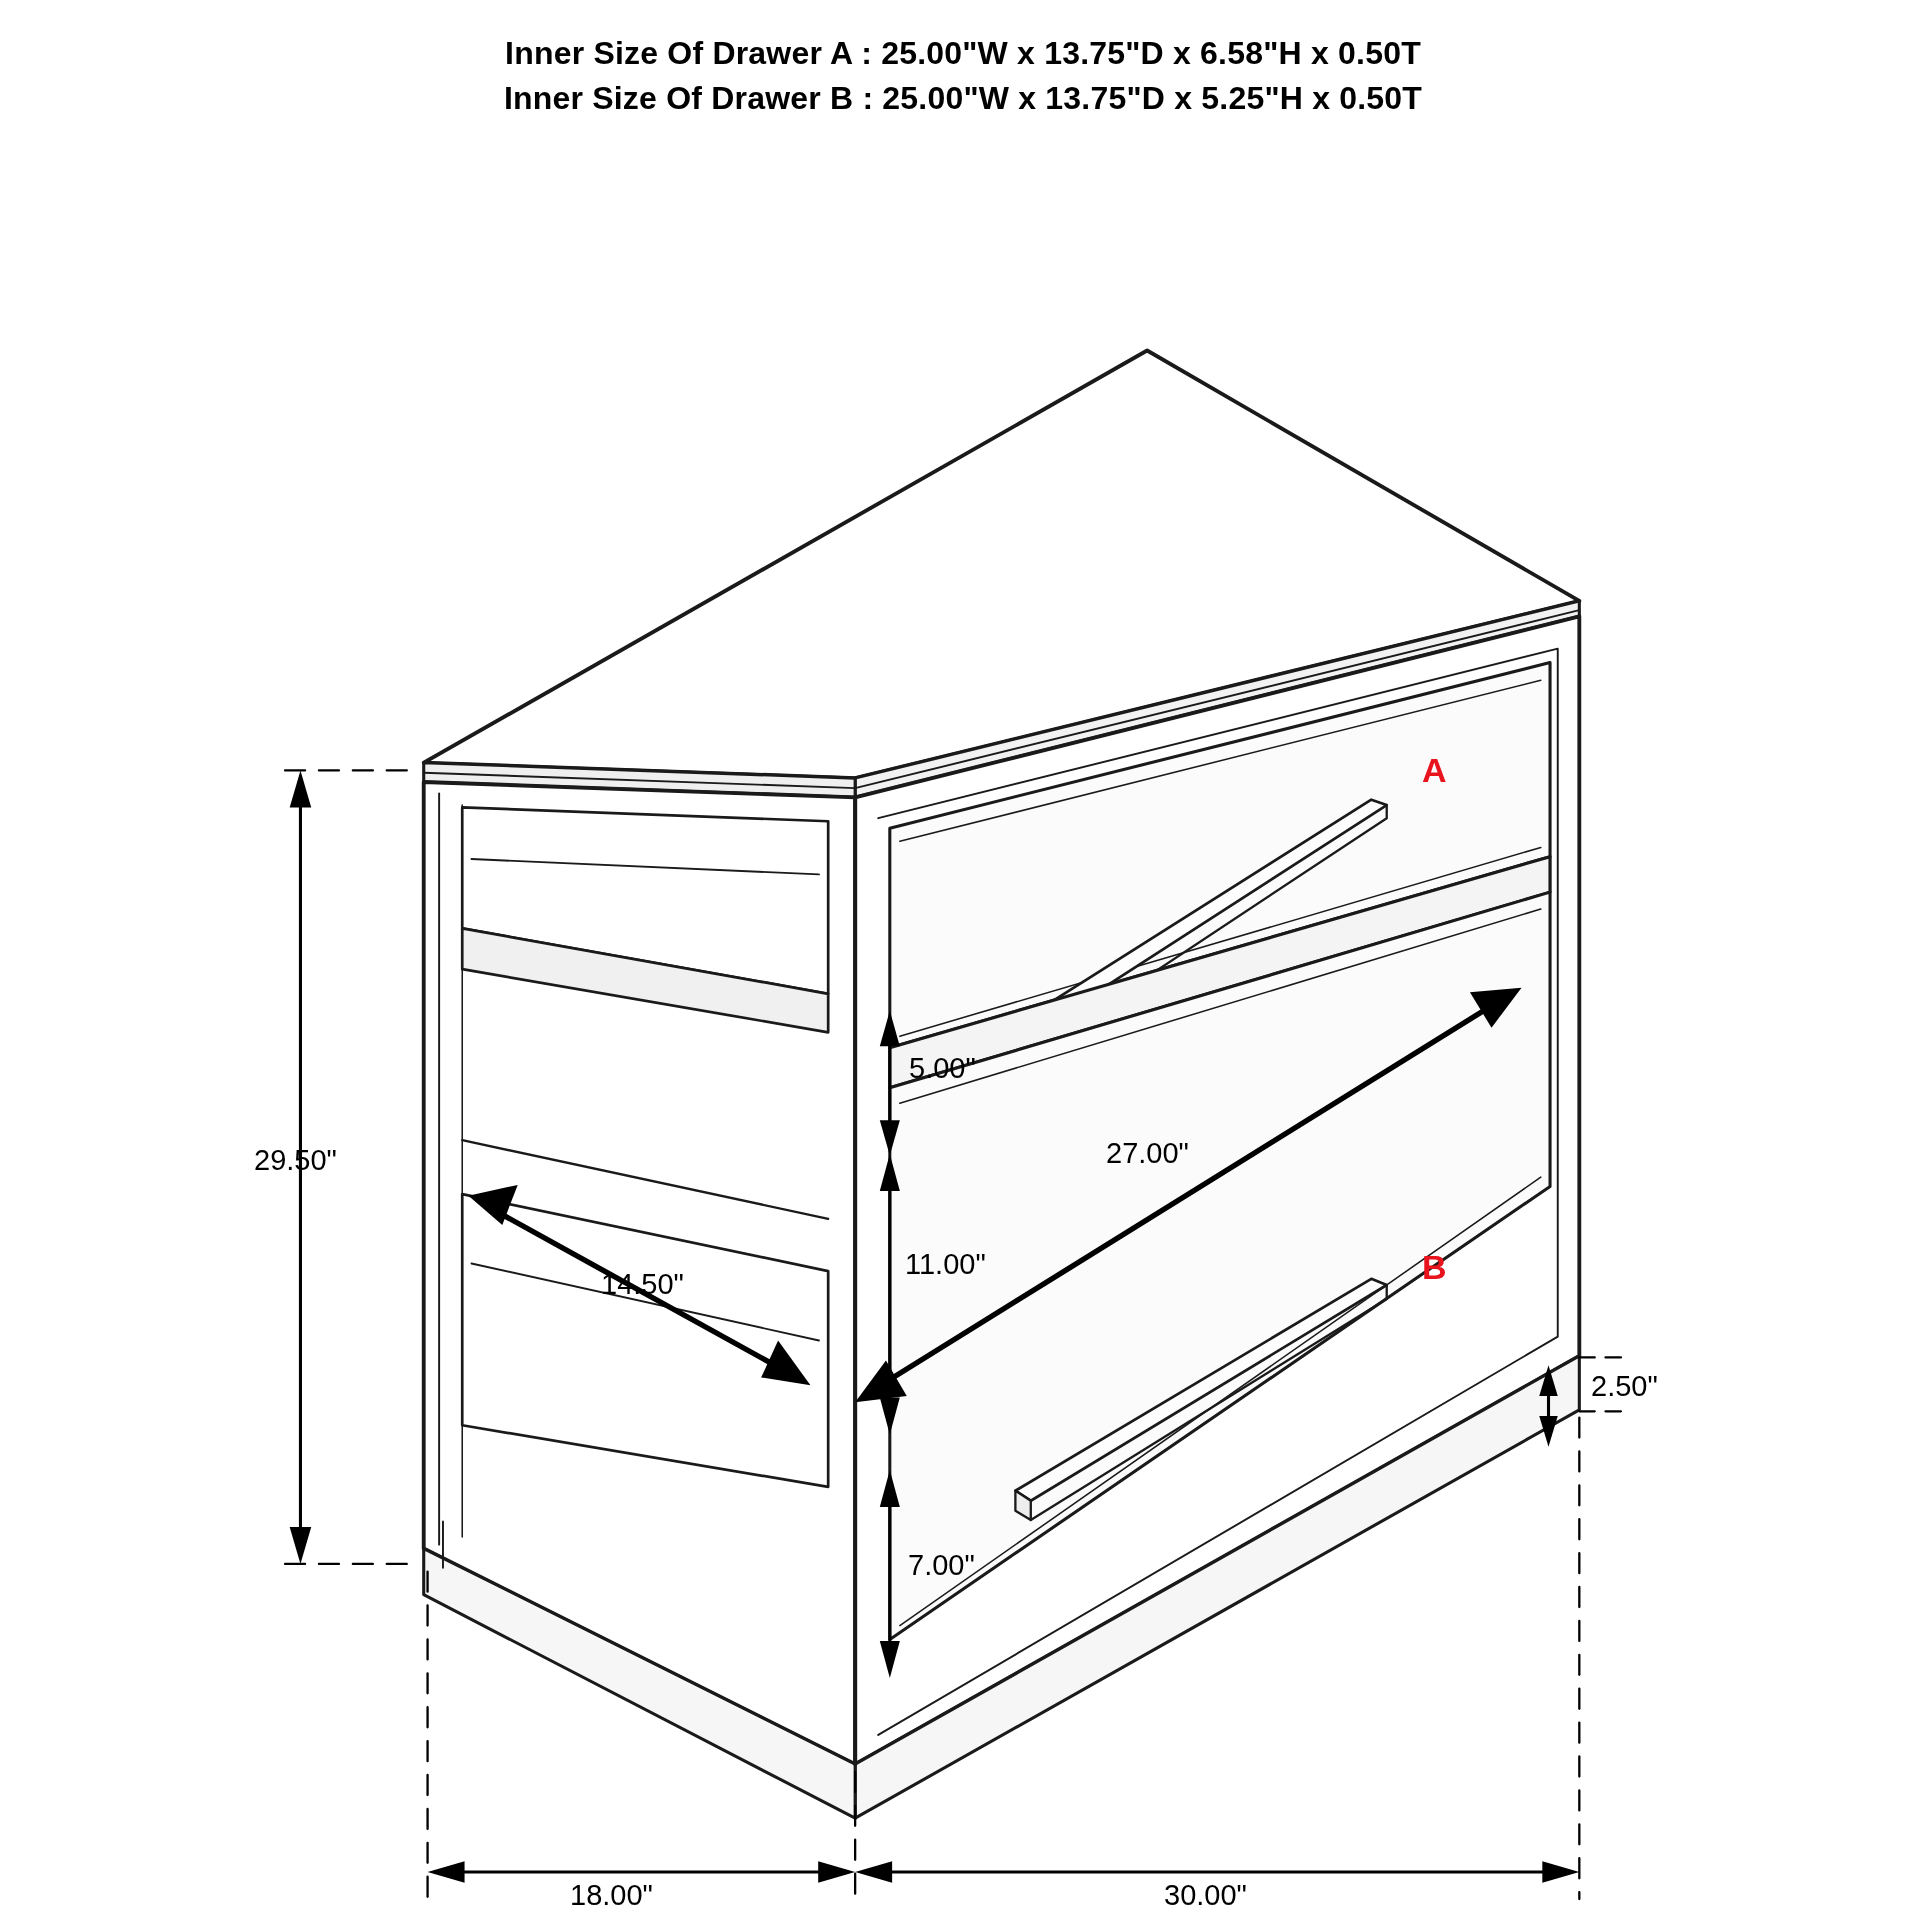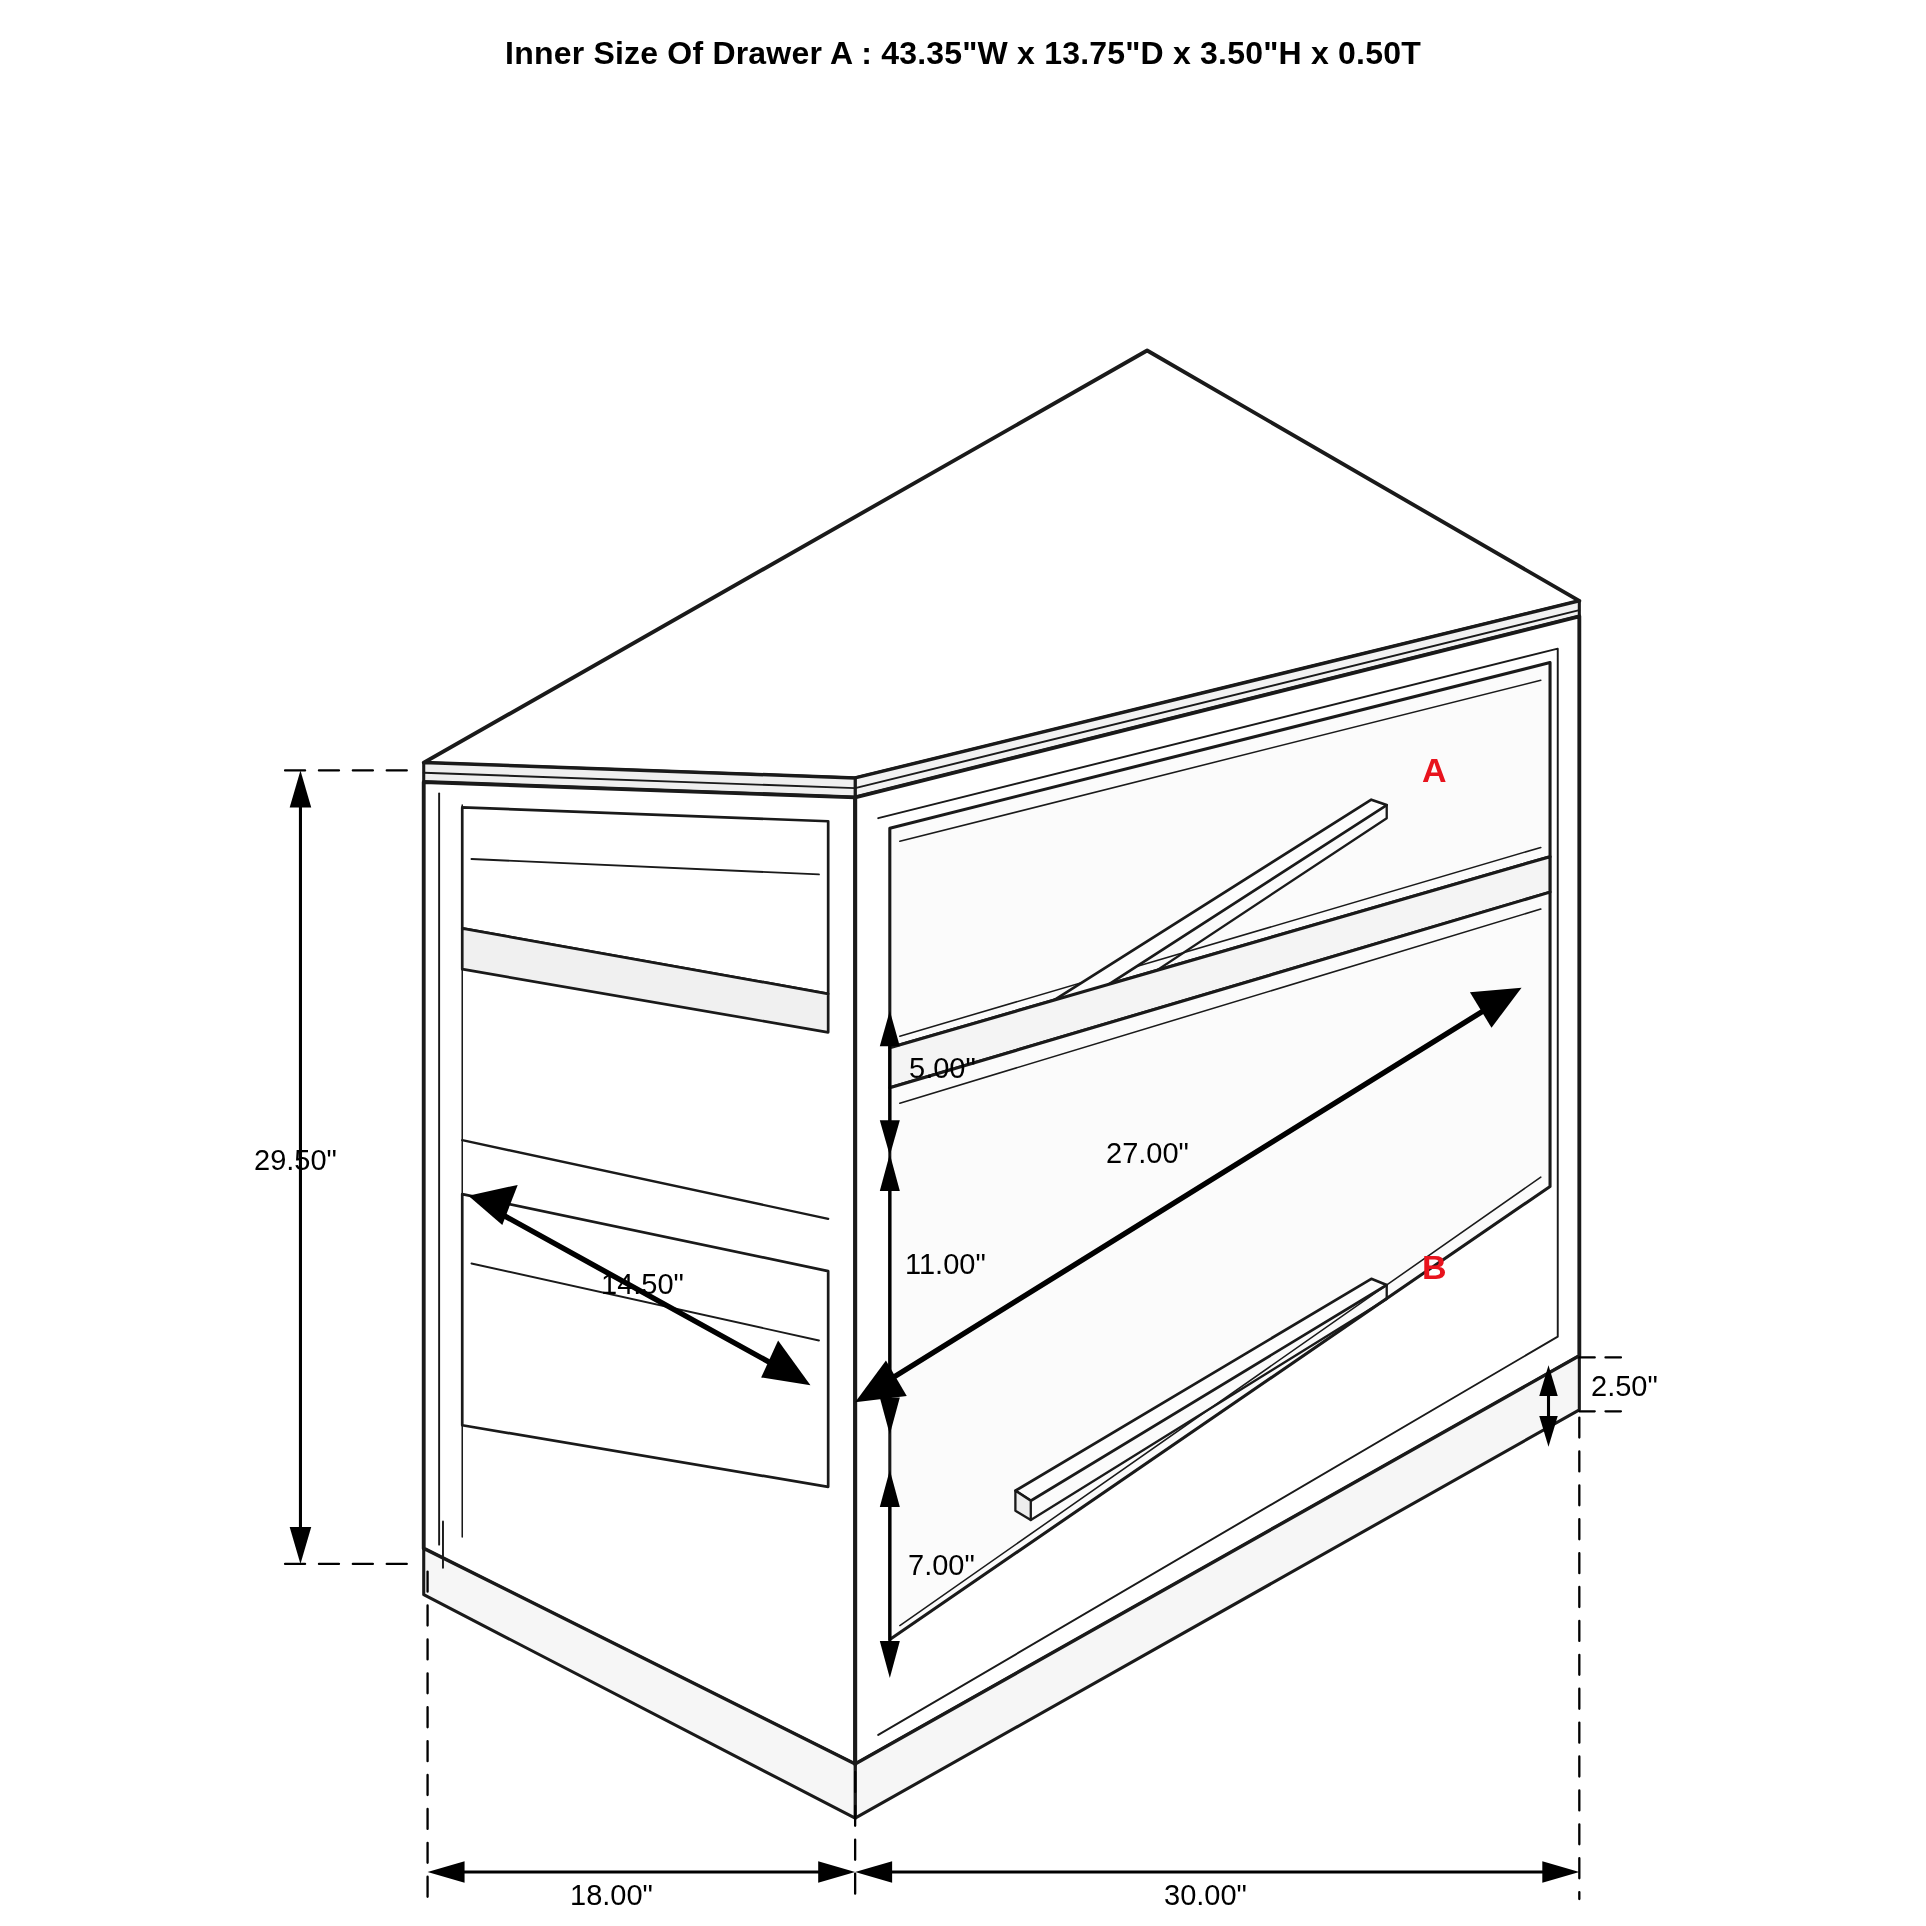--- a/index.html
+++ b/index.html
@@ -64,7 +64,7 @@
 <div id="diagram-root">
 
   <div class="header-block">
-    <div class="header-line">Inner Size Of Drawer A : 43.35"W x 13.75"D x 3.50"H x 0.50T</div>
+    <div class="header-line">Inner Size Of Drawer A : 25.00"W x 13.75"D x 6.58"H x 0.50T</div>
   </div>
 
   <svg class="drawing" viewBox="0 0 2500 2500">

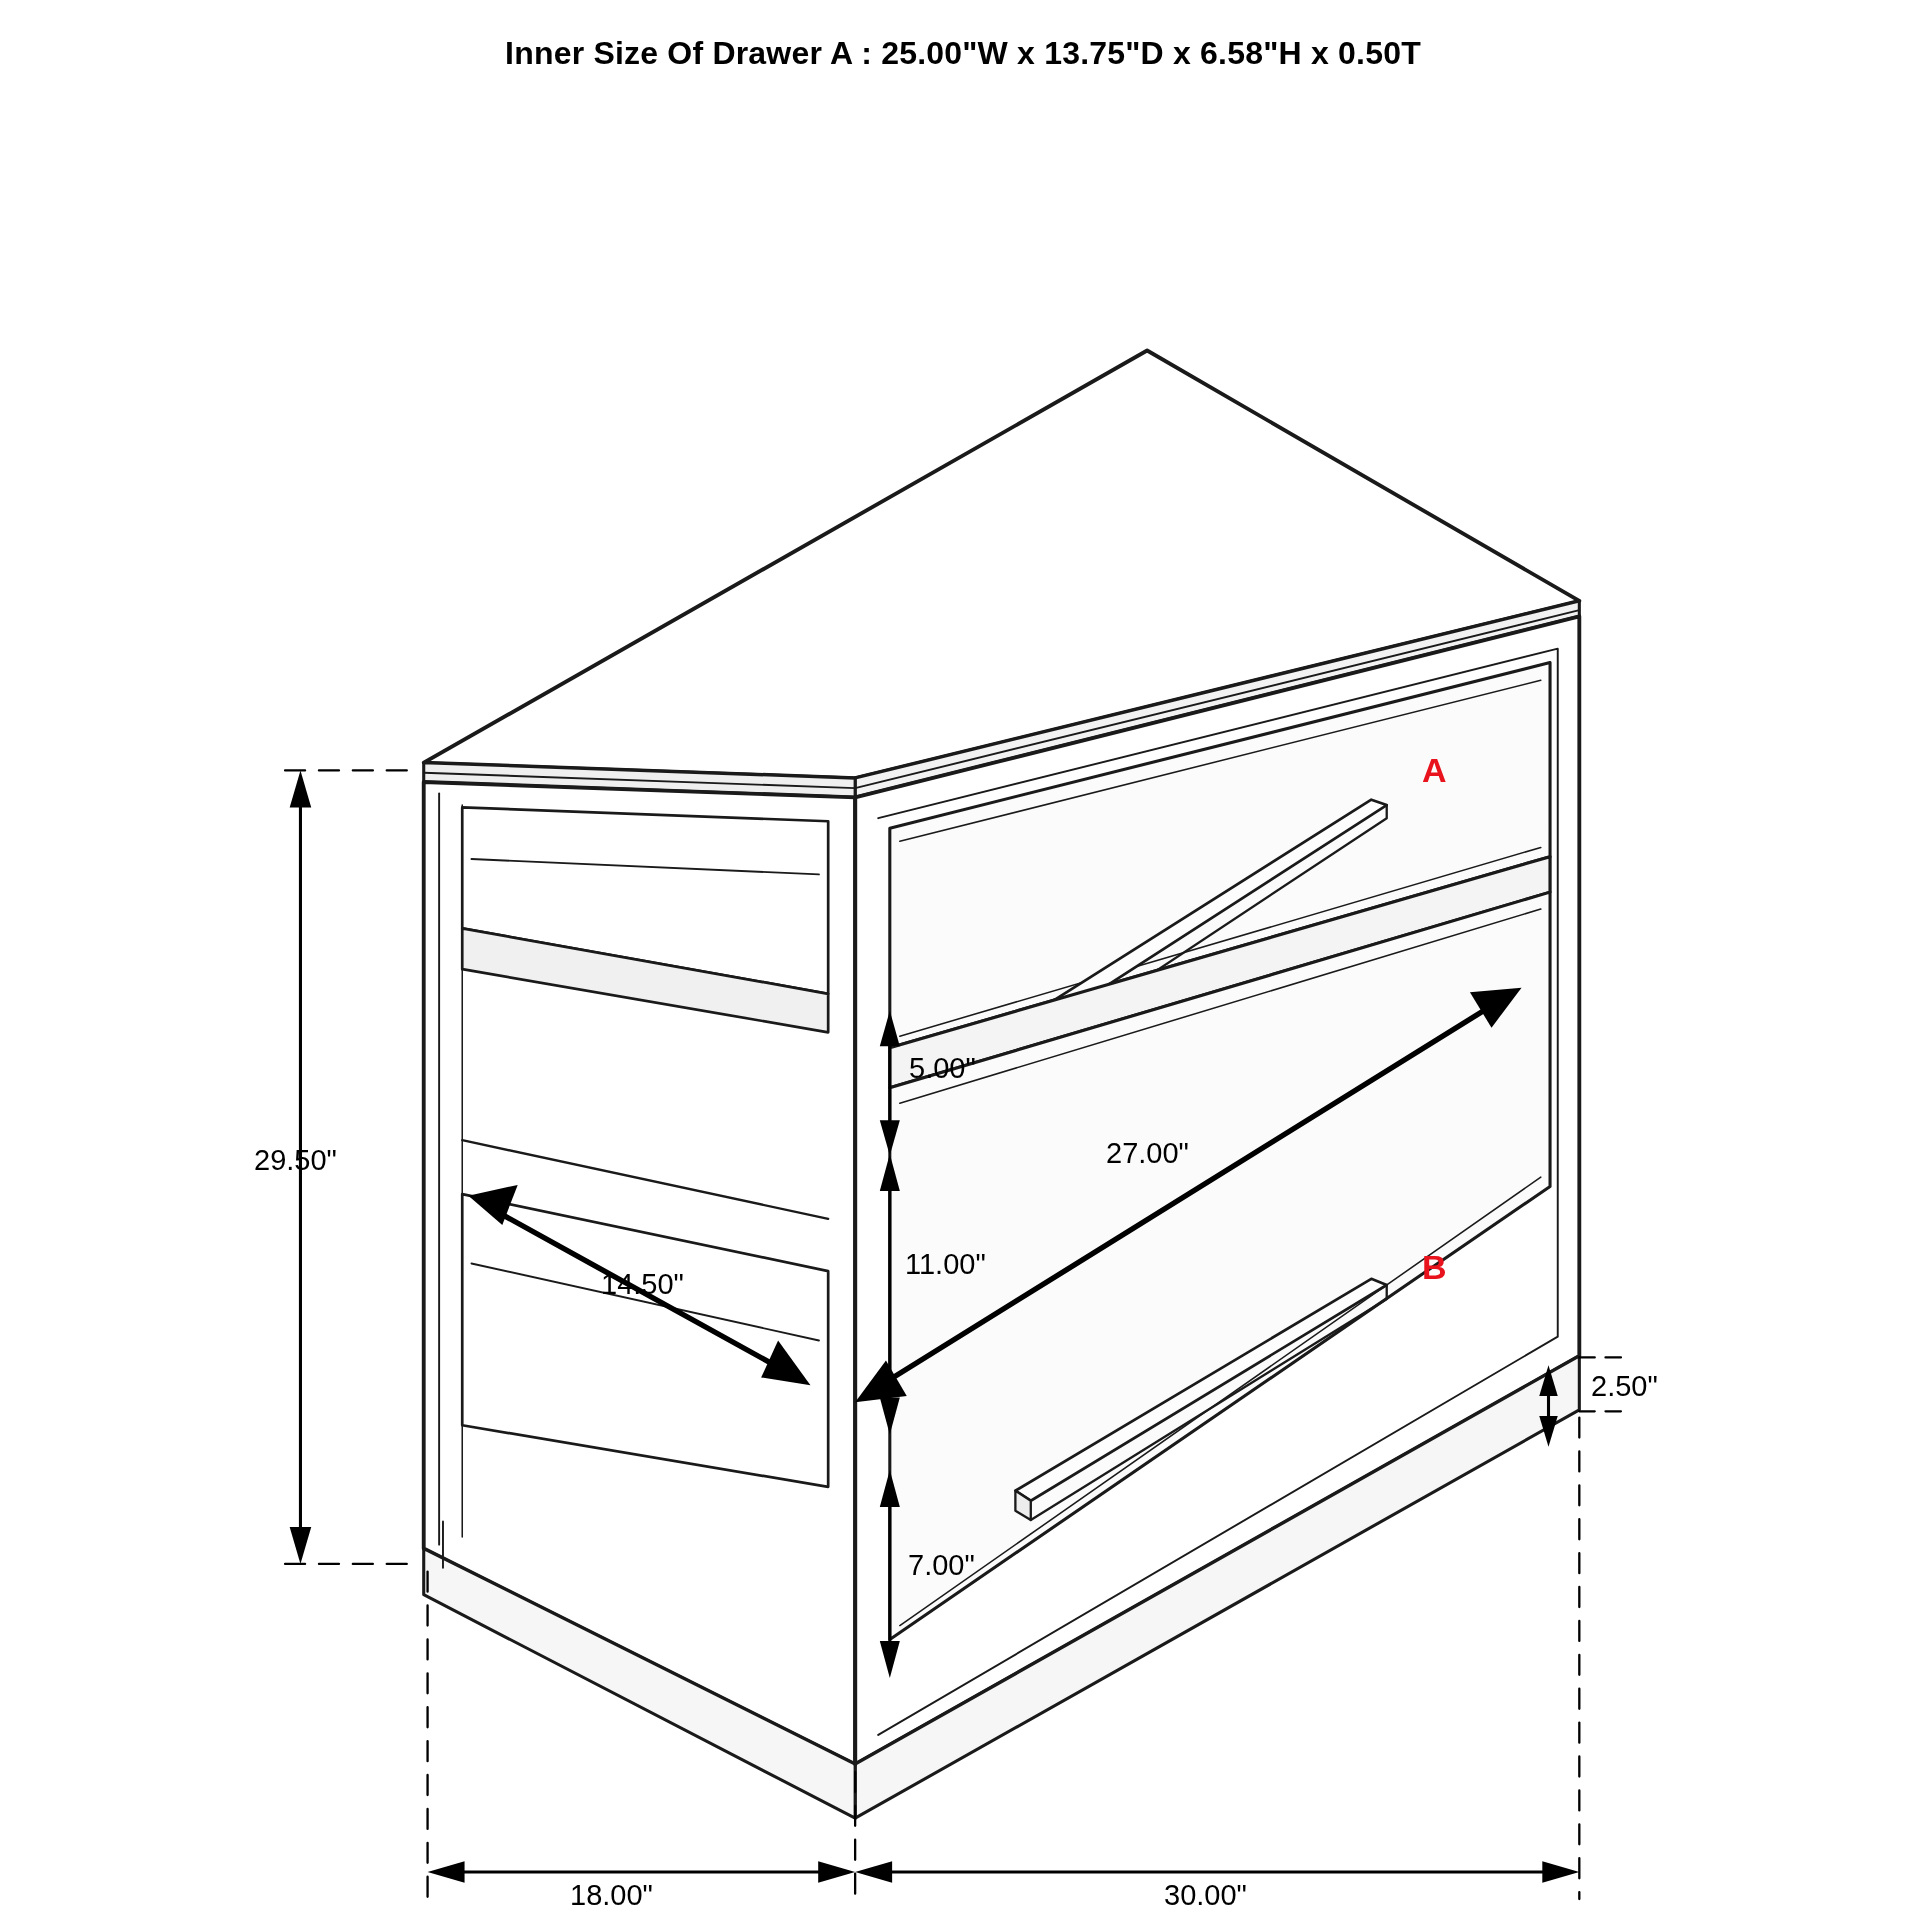--- a/index.html
+++ b/index.html
@@ -65,6 +65,7 @@
 
   <div class="header-block">
     <div class="header-line">Inner Size Of Drawer A : 25.00"W x 13.75"D x 6.58"H x 0.50T</div>
+    <div class="header-line">Inner Size Of Drawer B : 25.00"W x 13.75"D x 5.25"H x 0.50T</div>
   </div>
 
   <svg class="drawing" viewBox="0 0 2500 2500">

